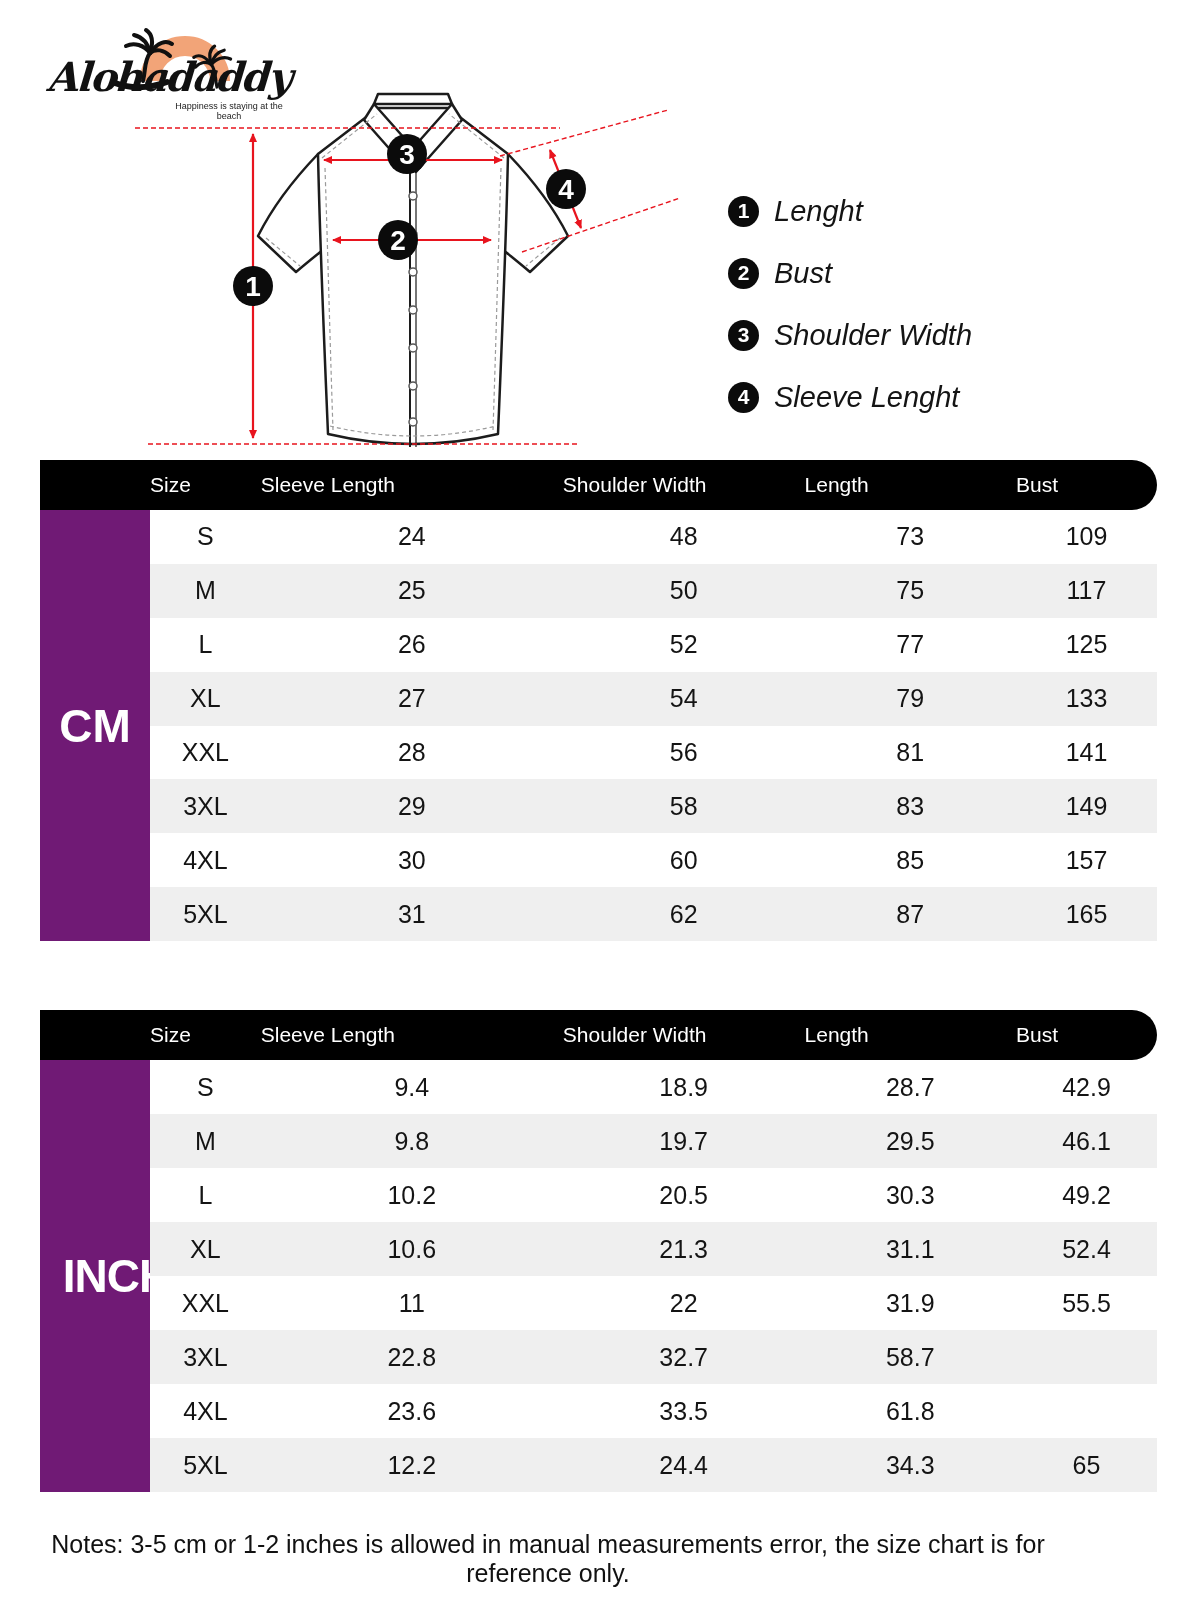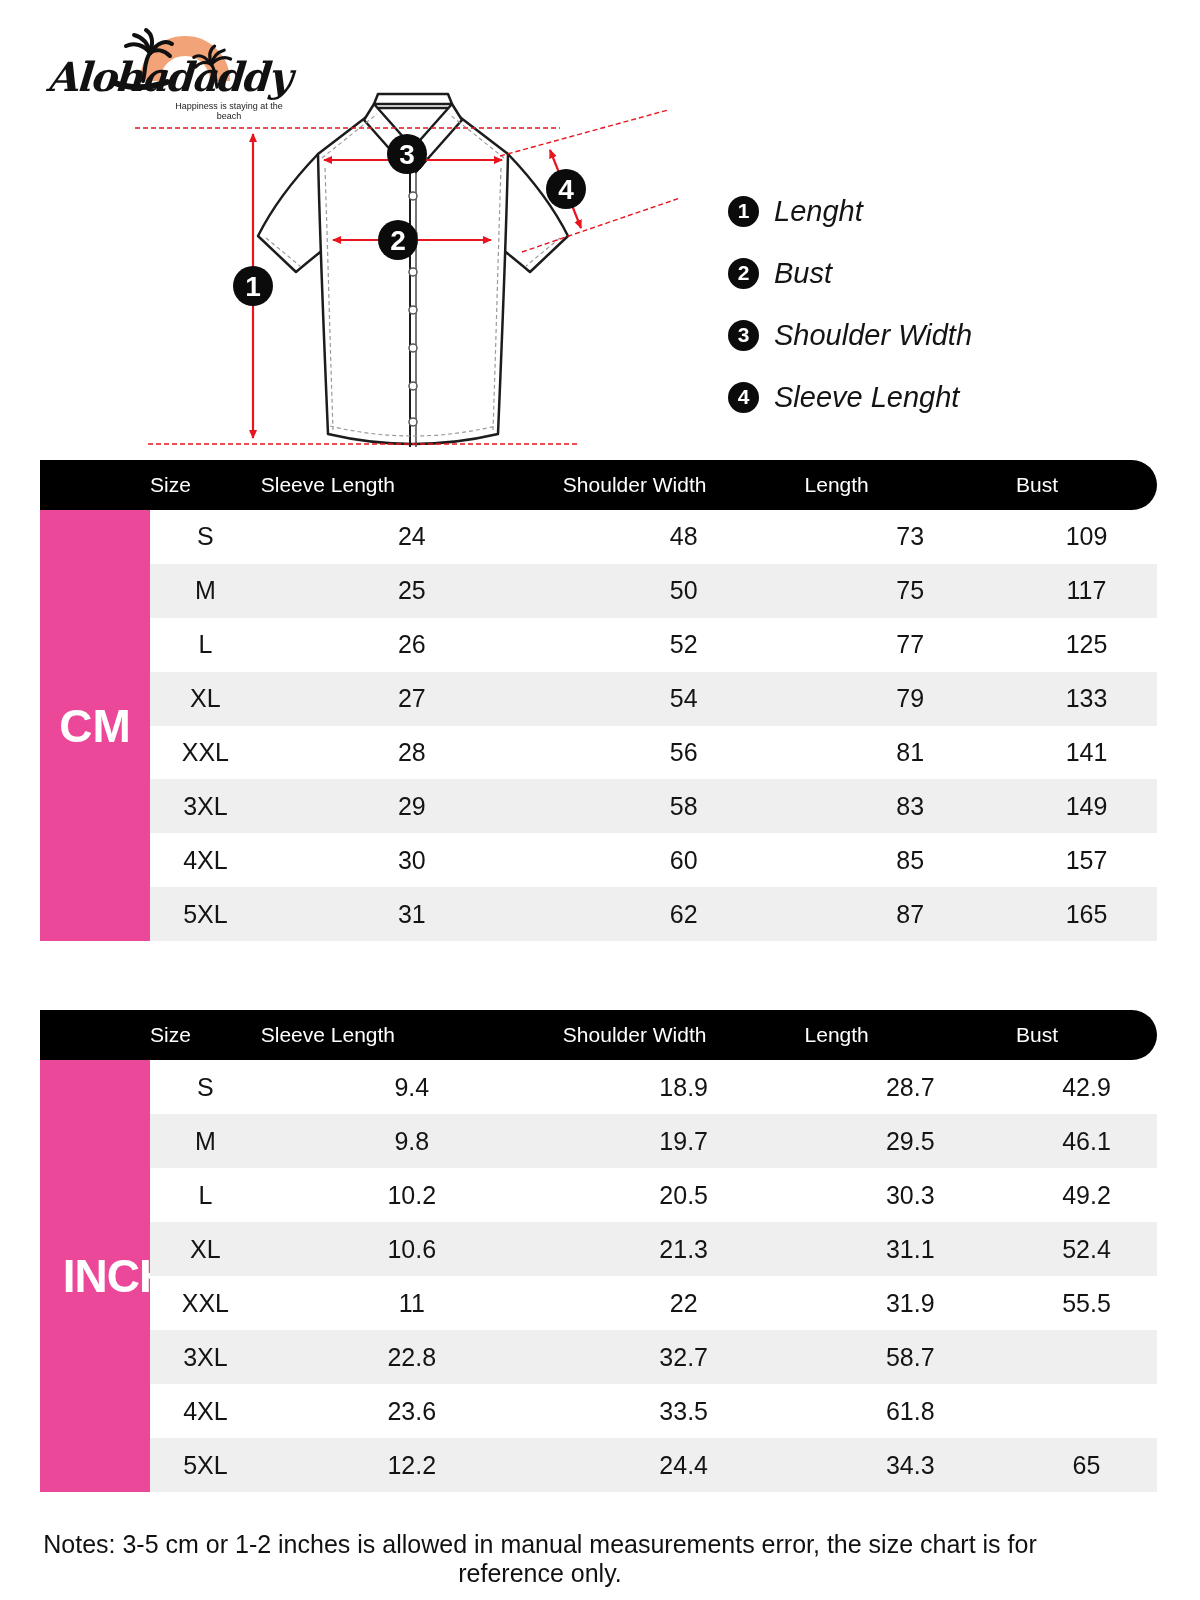--- a/index.html
+++ b/index.html
@@ -39,7 +39,7 @@
   .tbody { display:flex; }
   #cm-table .tbody { height:431px; }
   #inch-table .tbody { height:432px; }
-  .unitcol { width:110px; background:#ec4899; color:#fff; display:flex; align-items:center;
+  .unitcol { width:110px; background:#701a75; color:#fff; display:flex; align-items:center;
     justify-content:center; font-weight:bold; }
   #cm-table .unitcol { font-size:46px; }
   #inch-table .unitcol { font-size:46px; letter-spacing:-1px;padding-left:44px; }

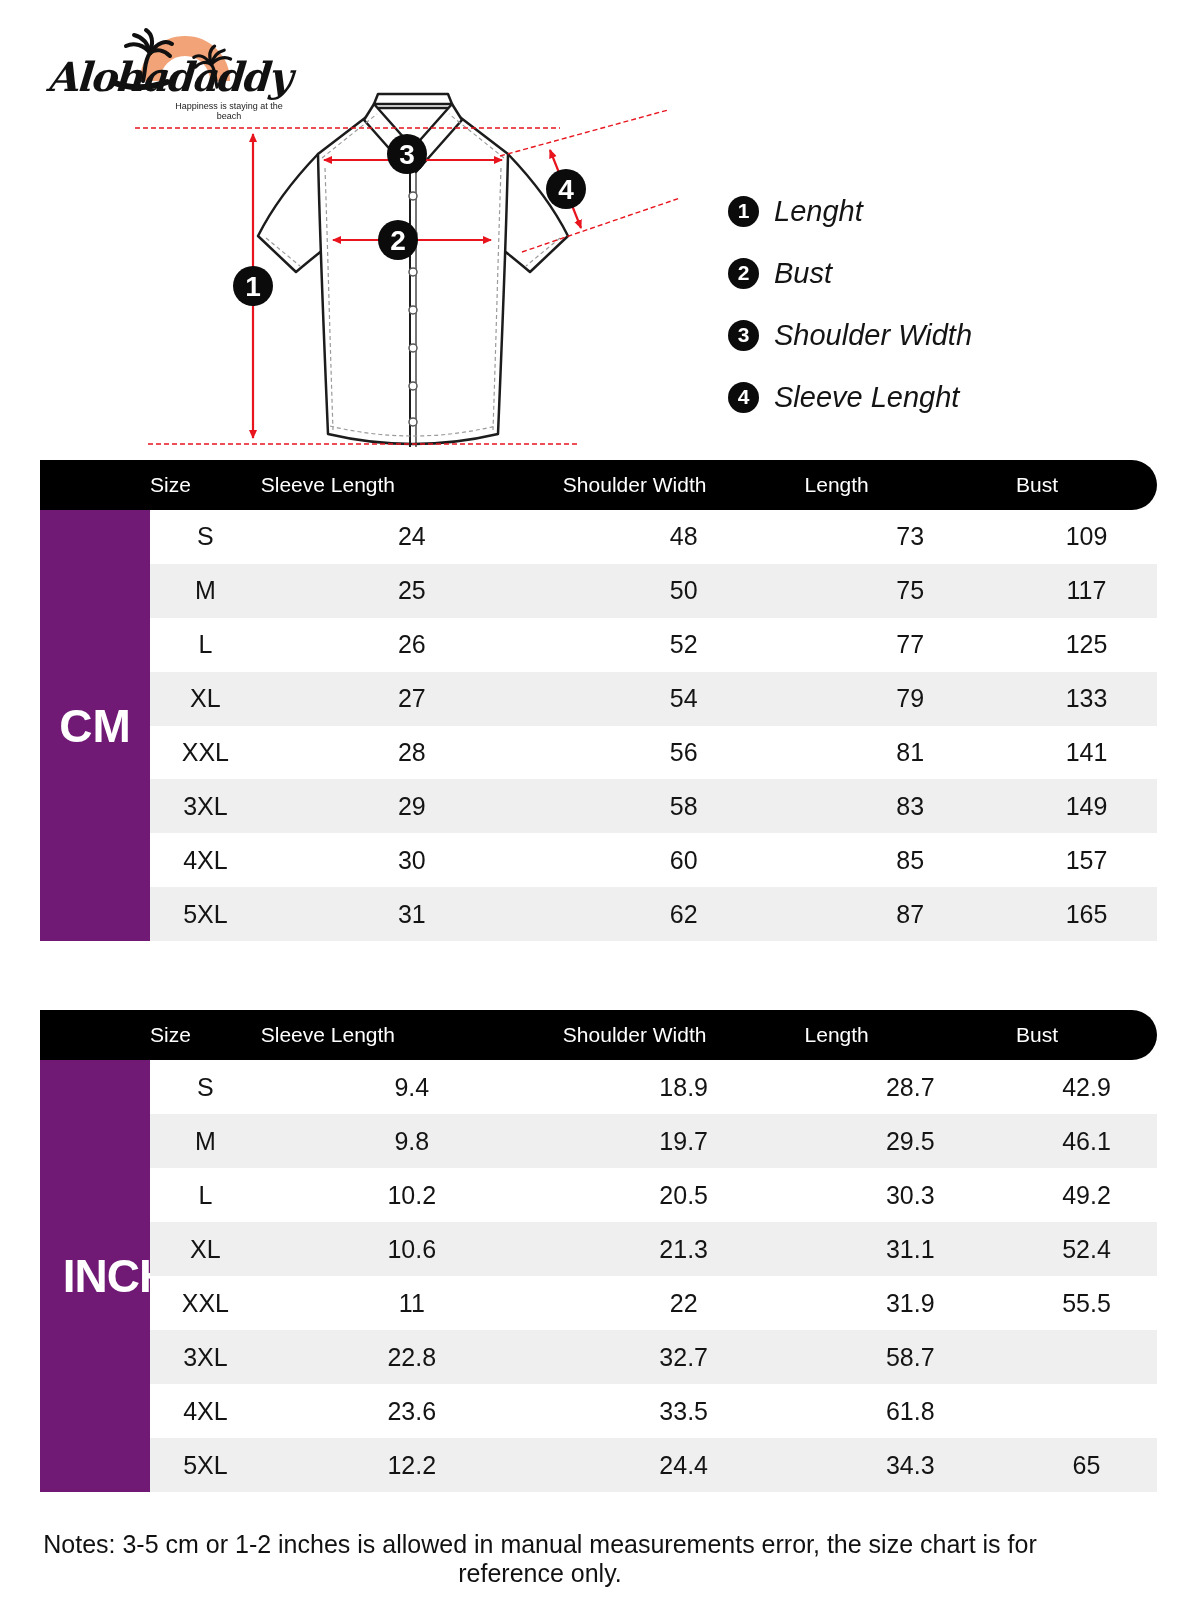--- a/index.html
+++ b/index.html
@@ -54,7 +54,7 @@
   .cell { text-align:center; }
 
   
-  #note { position:absolute; left:0; top:1530px; width:1080px; text-align:center;
+  #note { position:absolute; left:8px; top:1530px; width:1080px; text-align:center;
     font-size:25px; color:#111; }
 </style>
 </head>

